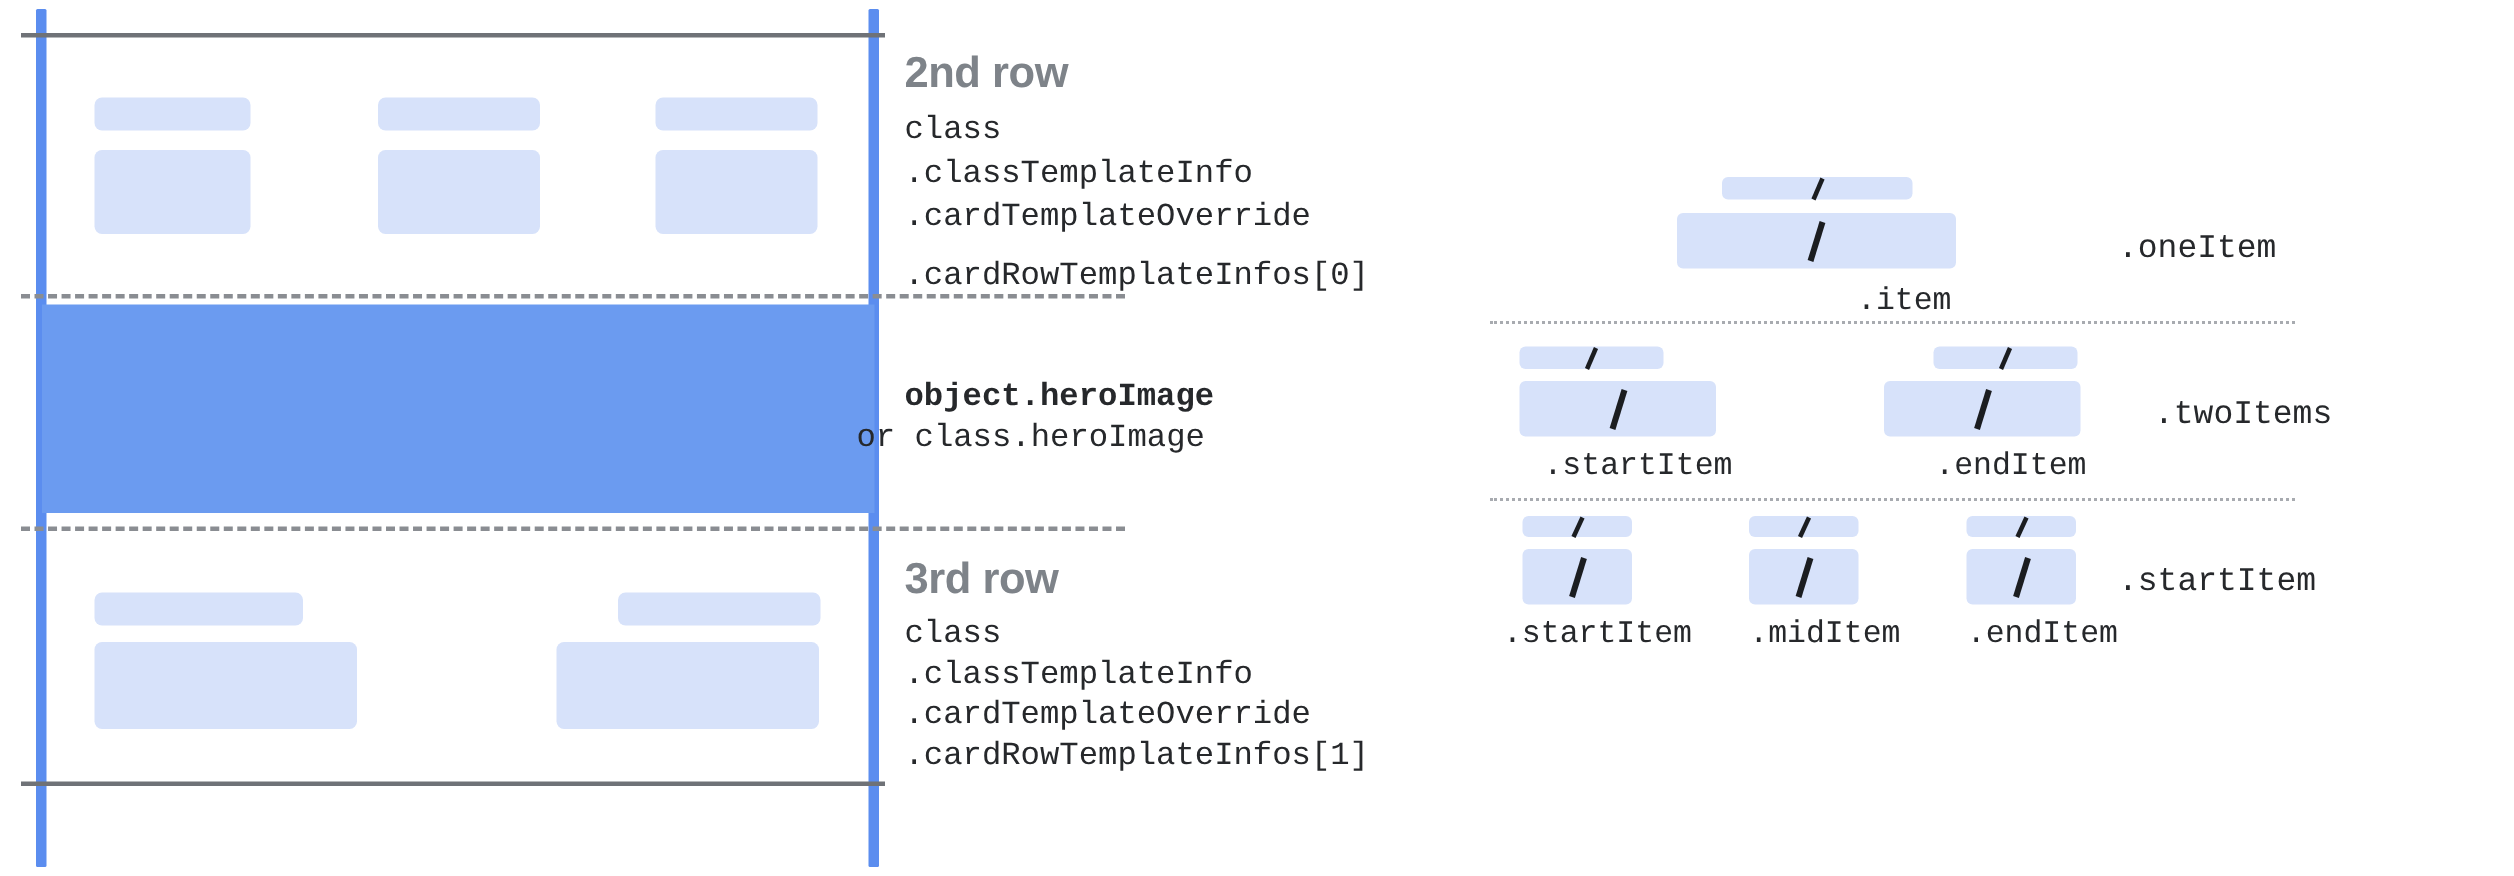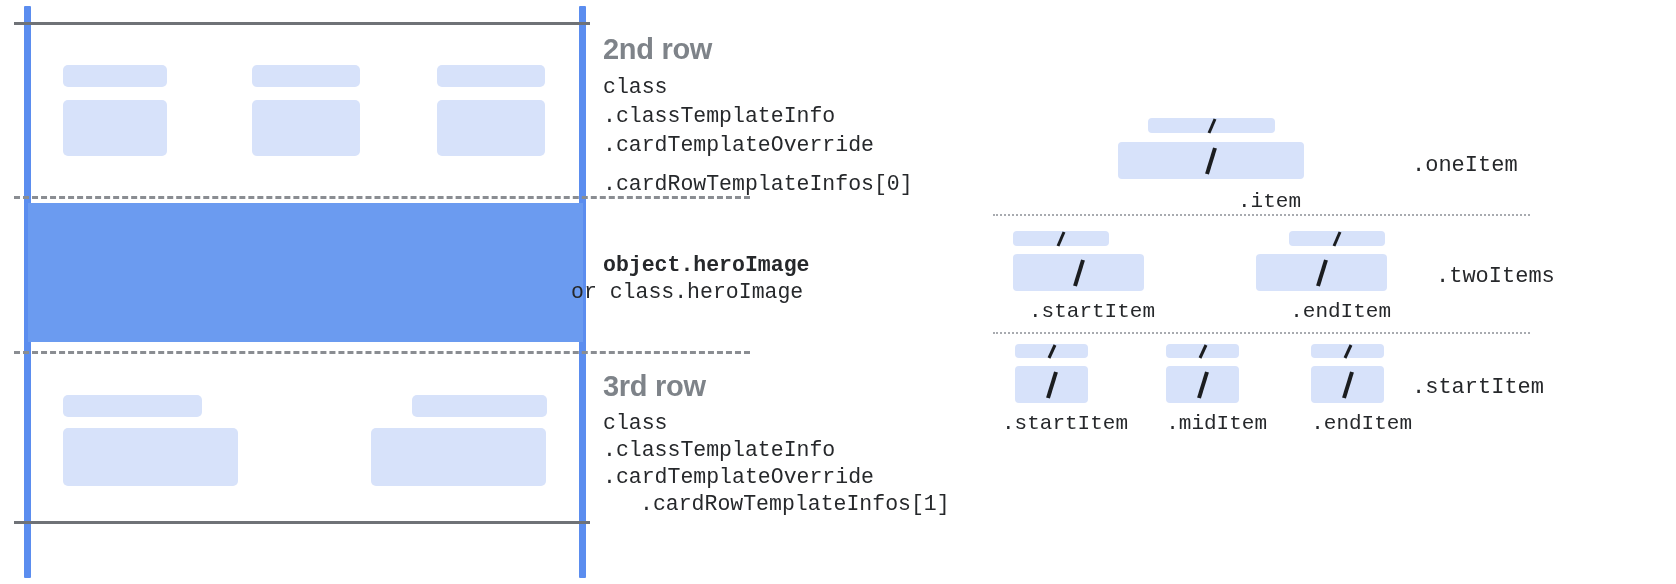--- a/index.html
+++ b/index.html
@@ -165,7 +165,7 @@
     <div class="code" style="left:603px; top:409px;">class</div>
     <div class="code" style="left:603px; top:436px;">.classTemplateInfo</div>
     <div class="code" style="left:603px; top:463px;">.cardTemplateOverride</div>
-    <div class="code" style="left:603px; top:490px;margin-left:37px;">.cardRowTemplateInfos[1]</div>
+    <div class="code" style="left:603px; top:490px;">.cardRowTemplateInfos[1]</div>
   </div>
 
   <div>

